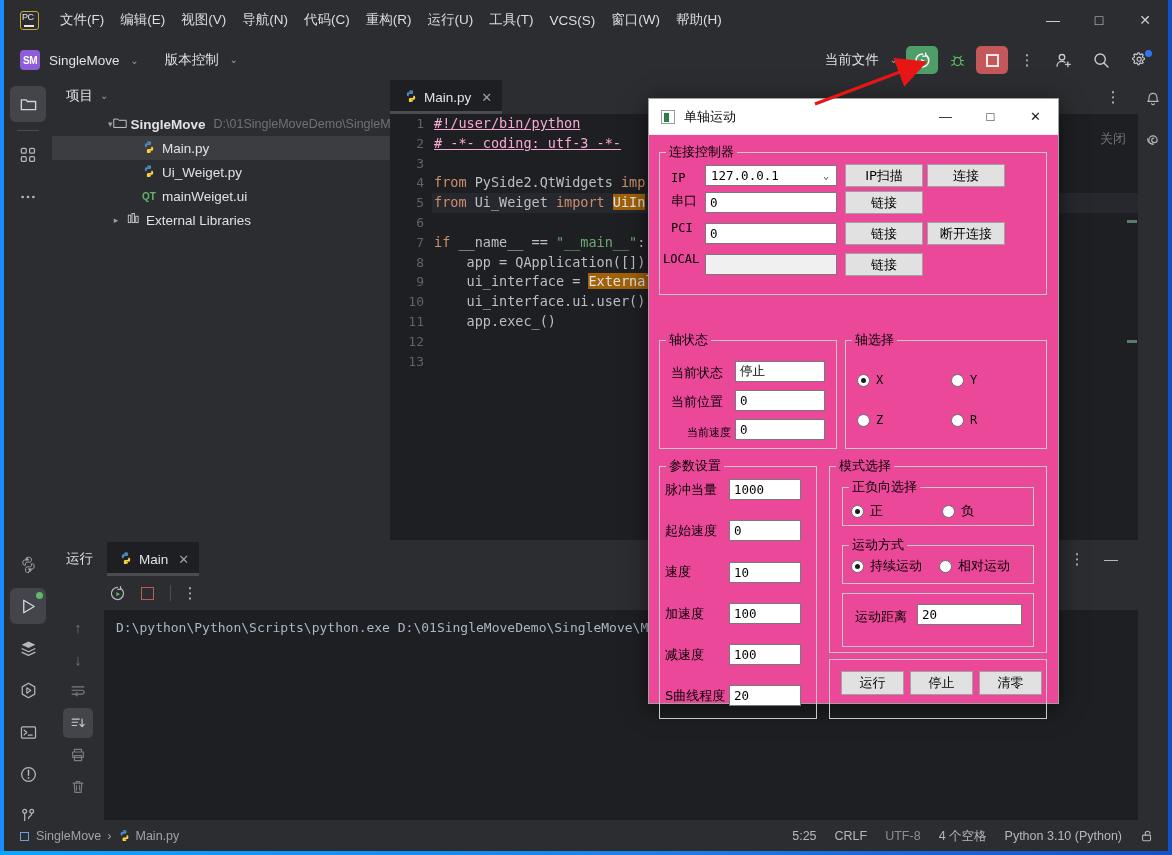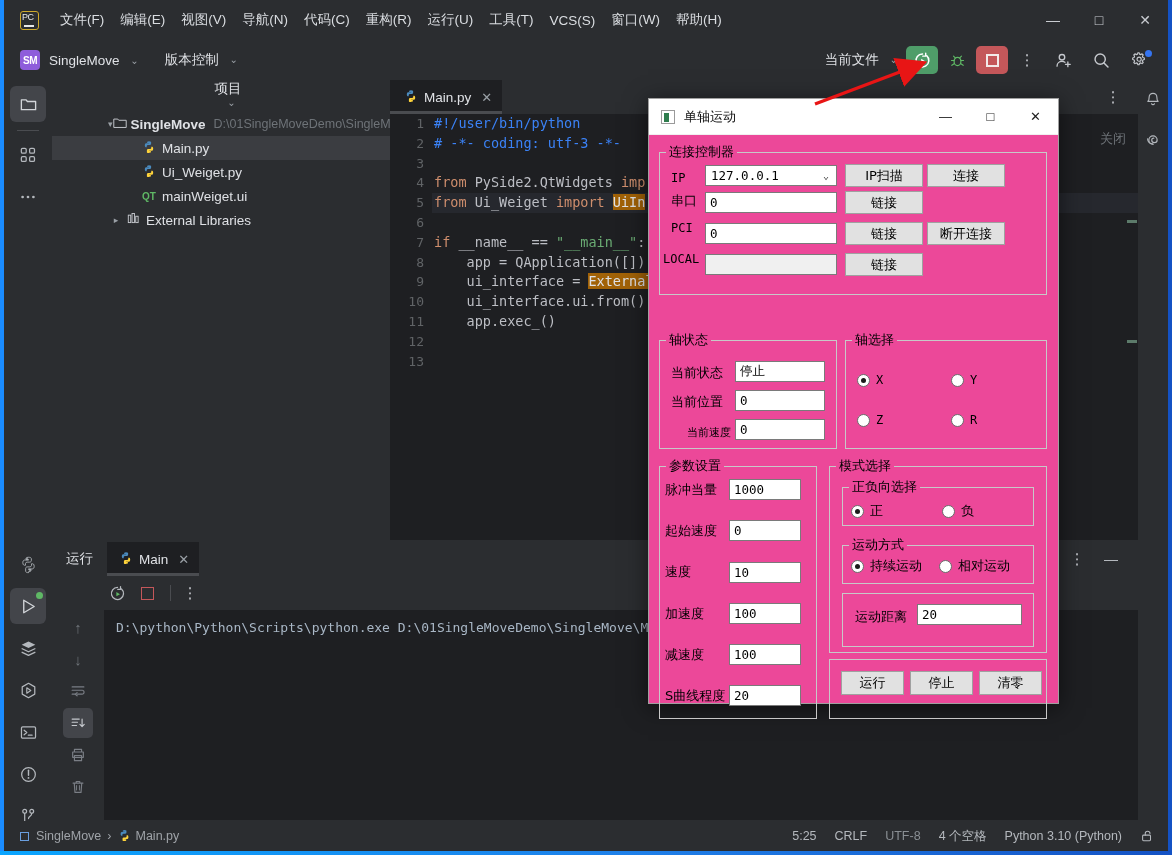--- a/index.html
+++ b/index.html
@@ -64,7 +64,7 @@
 
   
   .projpanel { position:absolute; left:52px; top:80px; width:338px; height:460px; background:#2b2d30; }
-  .projhdr { height:32px; display:flex; align-items:center; padding-left:14px; font-size:13.5px; color:#dfe1e5;flex-direction:column; }
+  .projhdr { height:32px; display:flex; align-items:center; padding-left:14px; font-size:13.5px; color:#dfe1e5; }
   .treerow { height:24px; display:flex; align-items:center; font-size:13.5px; color:#dfe1e5;
      padding-left:12px; white-space:nowrap; }
   .treerow.sel { background:#3b3d41; }

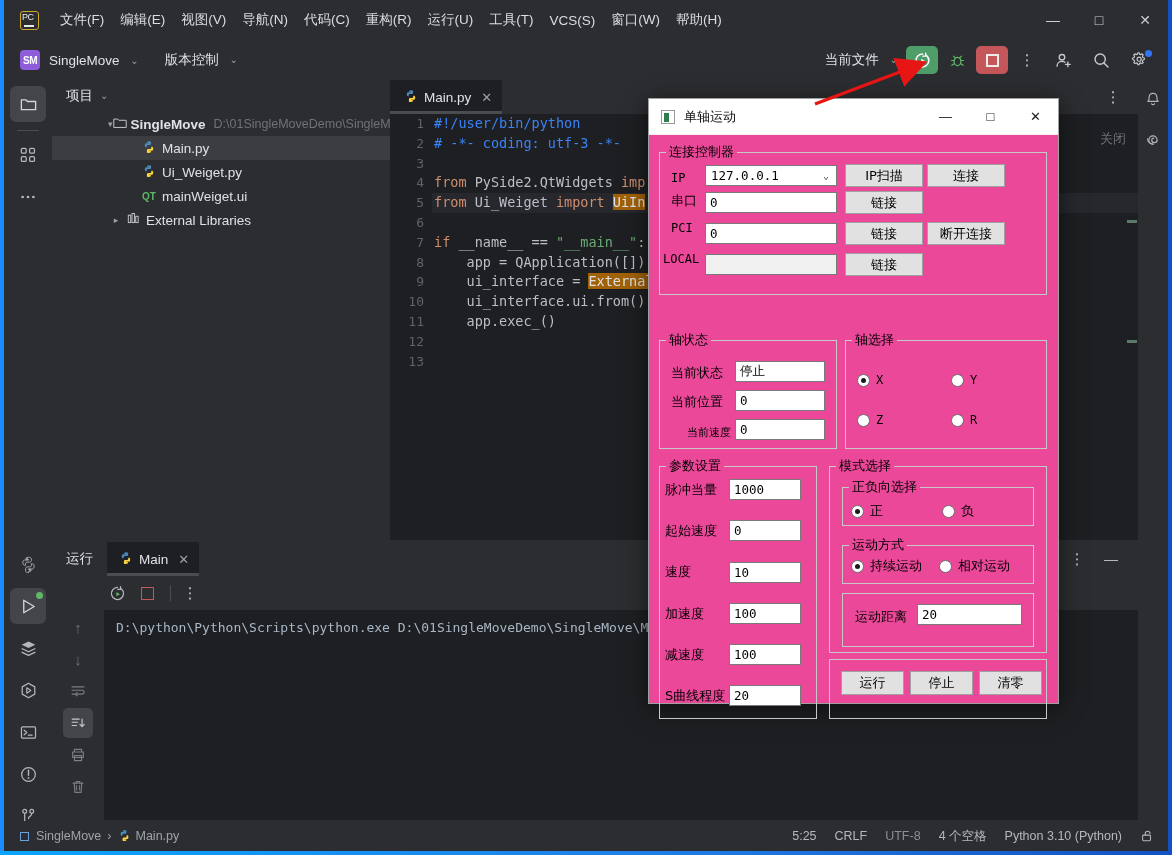--- a/index.html
+++ b/index.html
@@ -90,7 +90,7 @@
   .cline { height:19.8px; line-height:19.8px; font-family:"DejaVu Sans Mono", monospace; font-size:13.5px;
      white-space:pre; padding-left:2px; }
   .cline.cur { background:#26282e; }
-  .cmt { color:#3b82f6; }
+  .cmt { color:#f9a8d4;text-decoration:underline; }
   .kw  { color:#cf8e6d; }
   .str { color:#6aab73; }
   .txt { color:#bcbec4; }

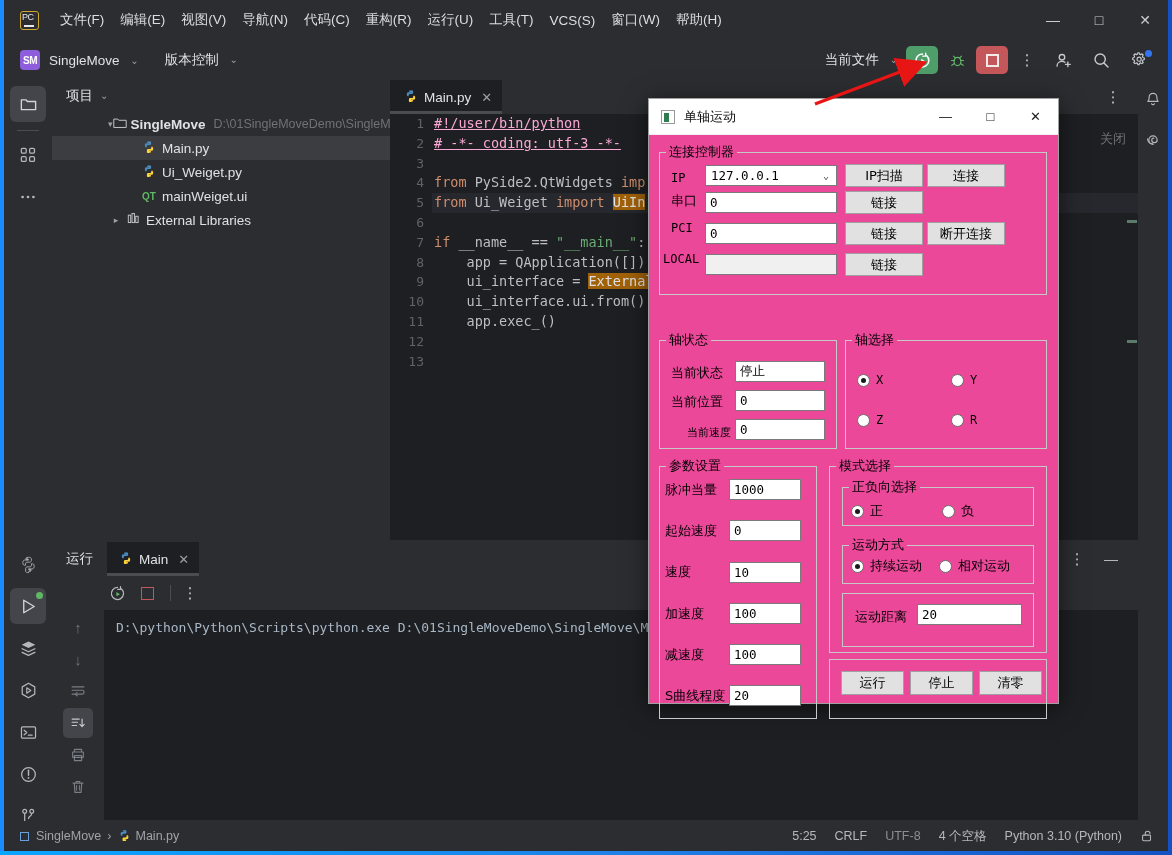--- a/index.html
+++ b/index.html
@@ -432,7 +432,7 @@
           <div class="cline"><span class="kw">if </span><span class="txt">__name__ == </span><span class="str">"__main__"</span><span class="txt">:</span></div>
           <div class="cline"><span class="txt">    app = QApplication([])</span></div>
           <div class="cline"><span class="txt">    ui_interface = </span><span class="hl">External</span></div>
-          <div class="cline"><span class="txt">    ui_interface.ui.from()</span></div>
+          <div class="cline"><span class="txt">    ui_interface.ui.user()</span></div>
           <div class="cline"><span class="txt">    app.exec_()</span></div>
           <div class="cline">&nbsp;</div>
           <div class="cline">&nbsp;</div>

